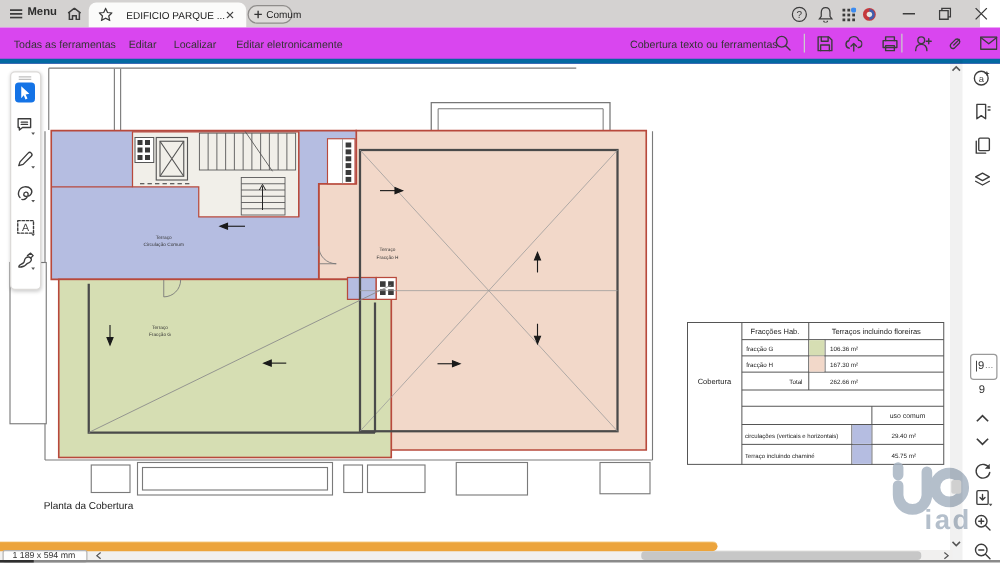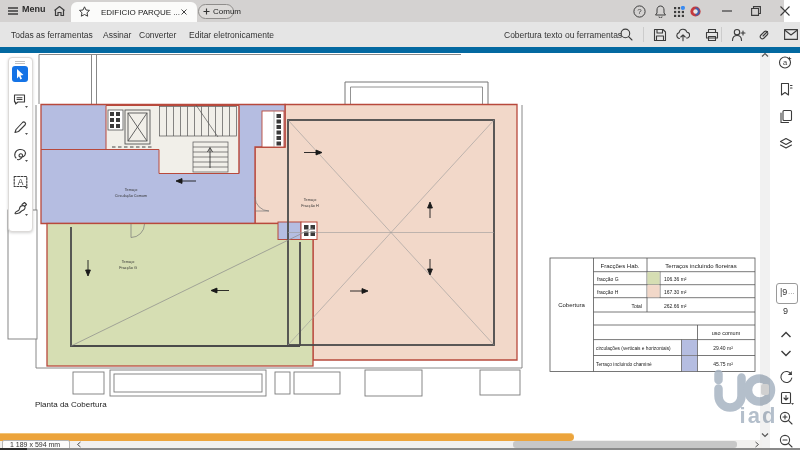--- a/index.html
+++ b/index.html
@@ -232,7 +232,7 @@
     </svg>
 </div>
 
-<div class="abs" style="left:0;top:22px;width:800px;height:25px;background:#e5e5e5;border-bottom:6px solid #0369a1">
+<div class="abs" style="left:0;top:22px;width:800px;height:25px;background:#d946ef;border-bottom:4px solid #0369a1">
   <div class="abs" style="left:11px;top:8px;font-size:8.5px;color:#333">Todas as ferramentas</div>
   <div class="abs" style="left:103px;top:8px;font-size:8.5px;color:#333">Assinar</div>
   <div class="abs" style="left:139px;top:8px;font-size:8.5px;color:#333">Converter</div>

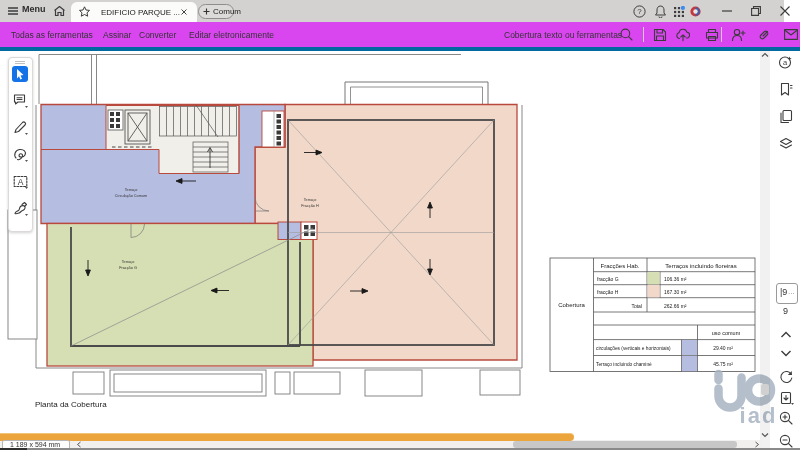--- a/index.html
+++ b/index.html
@@ -234,7 +234,7 @@
 
 <div class="abs" style="left:0;top:22px;width:800px;height:25px;background:#d946ef;border-bottom:4px solid #0369a1">
   <div class="abs" style="left:11px;top:8px;font-size:8.5px;color:#333">Todas as ferramentas</div>
-  <div class="abs" style="left:103px;top:8px;font-size:8.5px;color:#333">Assinar</div>
+  <div class="abs" style="left:103px;top:8px;font-size:8.5px;color:#333">Editar</div>
   <div class="abs" style="left:139px;top:8px;font-size:8.5px;color:#333">Converter</div>
   <div class="abs" style="left:189px;top:8px;font-size:8.5px;color:#333">Editar eletronicamente</div>
   <div class="abs" style="left:504px;top:8px;font-size:8.5px;color:#333">Cobertura texto ou ferramentas</div>

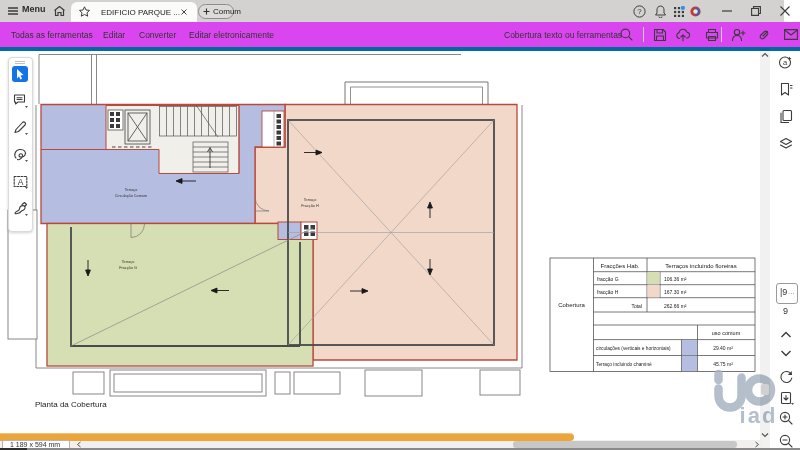--- a/index.html
+++ b/index.html
@@ -235,7 +235,7 @@
 <div class="abs" style="left:0;top:22px;width:800px;height:25px;background:#d946ef;border-bottom:4px solid #0369a1">
   <div class="abs" style="left:11px;top:8px;font-size:8.5px;color:#333">Todas as ferramentas</div>
   <div class="abs" style="left:103px;top:8px;font-size:8.5px;color:#333">Editar</div>
-  <div class="abs" style="left:139px;top:8px;font-size:8.5px;color:#333">Converter</div>
+  <div class="abs" style="left:139px;top:8px;font-size:8.5px;color:#333">Localizar</div>
   <div class="abs" style="left:189px;top:8px;font-size:8.5px;color:#333">Editar eletronicamente</div>
   <div class="abs" style="left:504px;top:8px;font-size:8.5px;color:#333">Cobertura texto ou ferramentas</div>
   <svg class="abs" style="left:620px;top:6px" width="13" height="13" viewBox="0 0 13 13">

